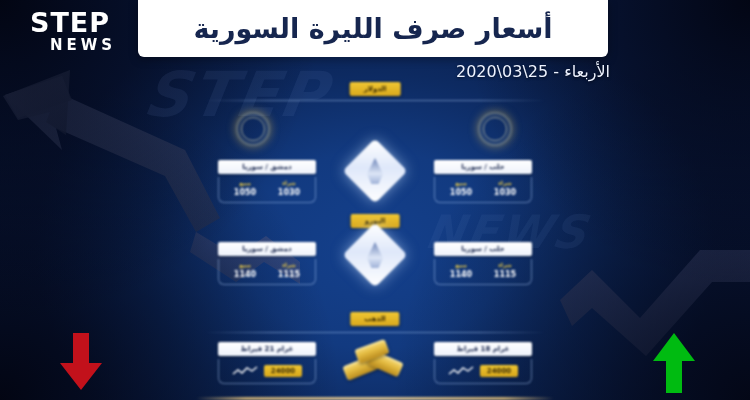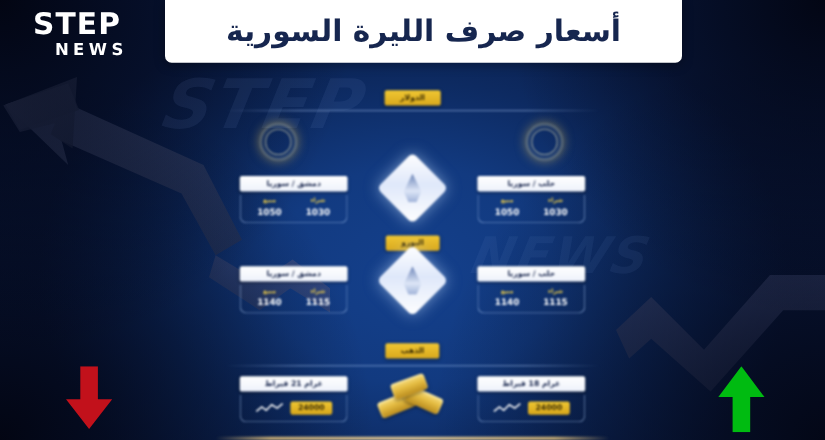--- a/index.html
+++ b/index.html
@@ -43,7 +43,7 @@
 
   
   .title-banner{
-    position:absolute;left:150px;top:0;width:470px;height:57px;
+    position:absolute;left:138px;top:0;width:470px;height:57px;
     background:#ffffff;border-bottom-left-radius:6px;border-bottom-right-radius:6px;
     display:flex;align-items:center;justify-content:center;
     box-shadow:0 2px 10px rgba(0,0,0,.35);

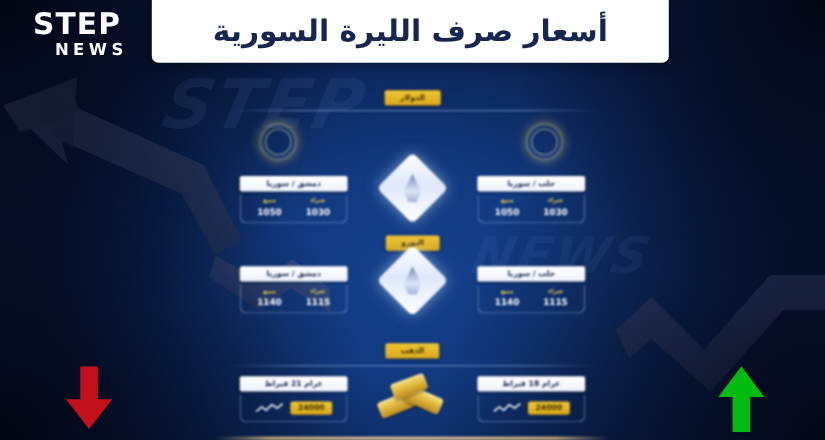--- a/index.html
+++ b/index.html
@@ -163,6 +163,7 @@
   <div class="title-banner">
     <div class="title-text">أسعار صرف الليرة السورية</div>
   </div>
+  <div class="date-line">الأربعاء - 25\03\2020</div>
 
   <div class="panel">
 

